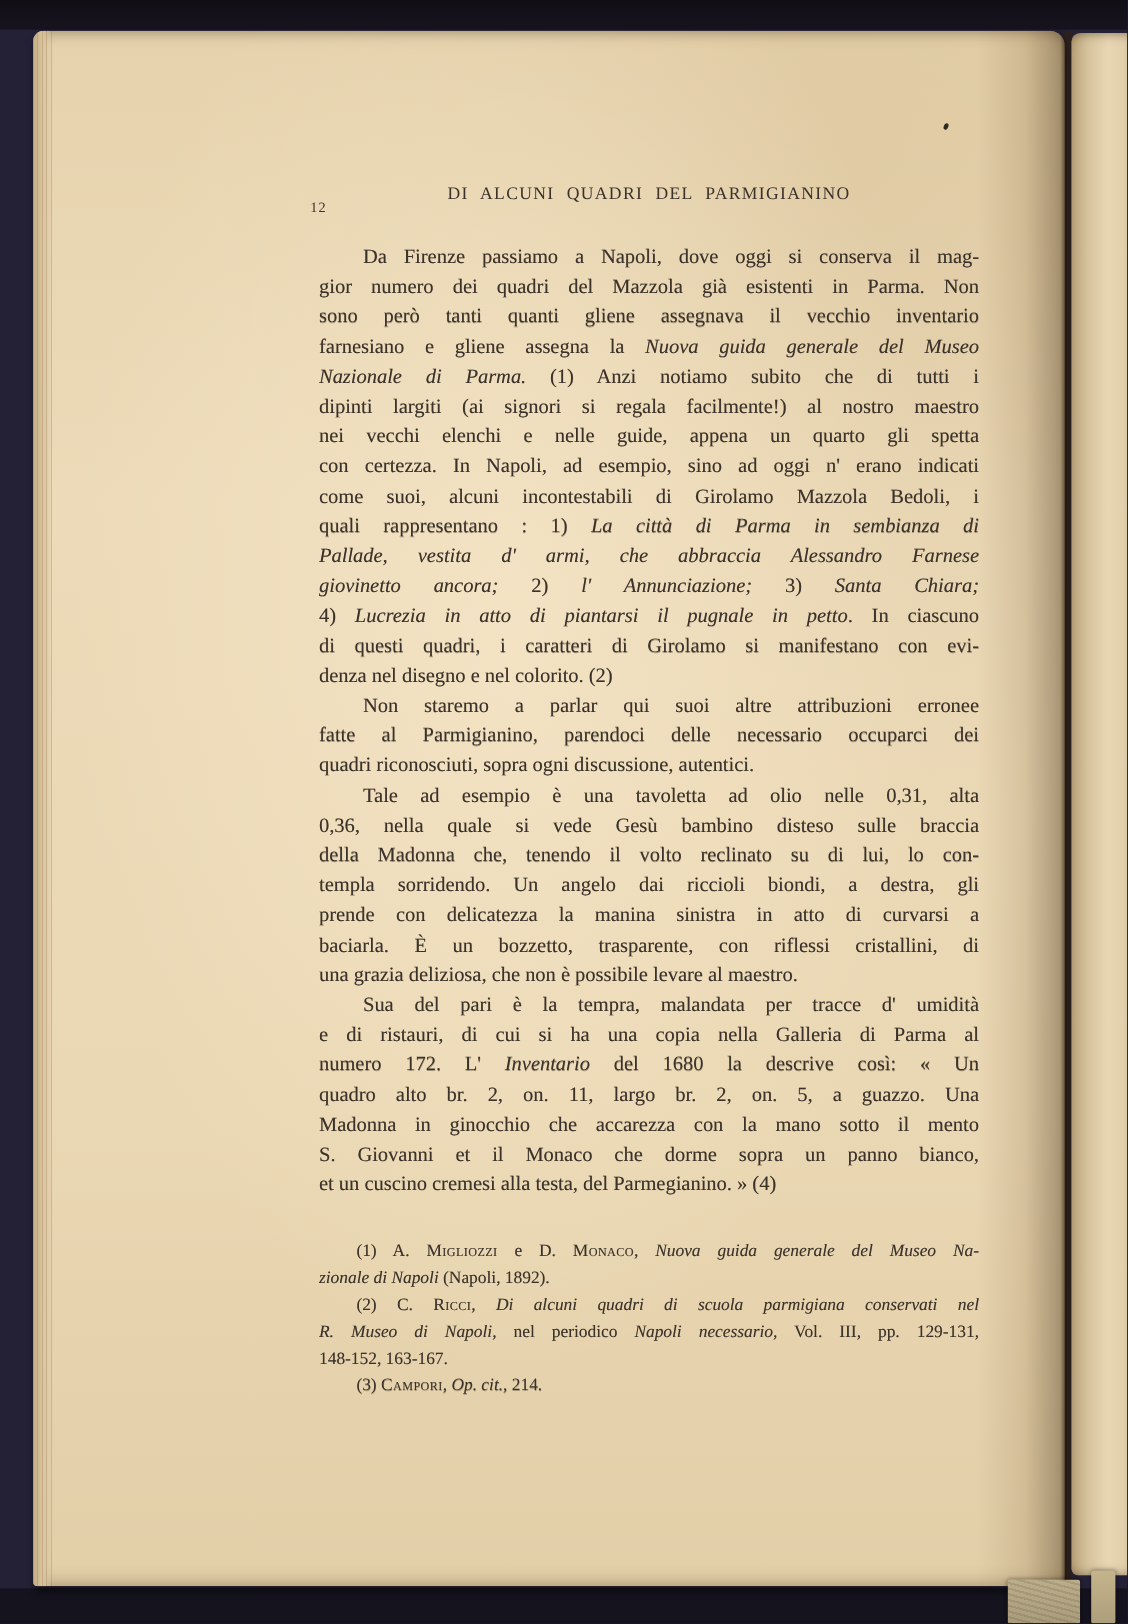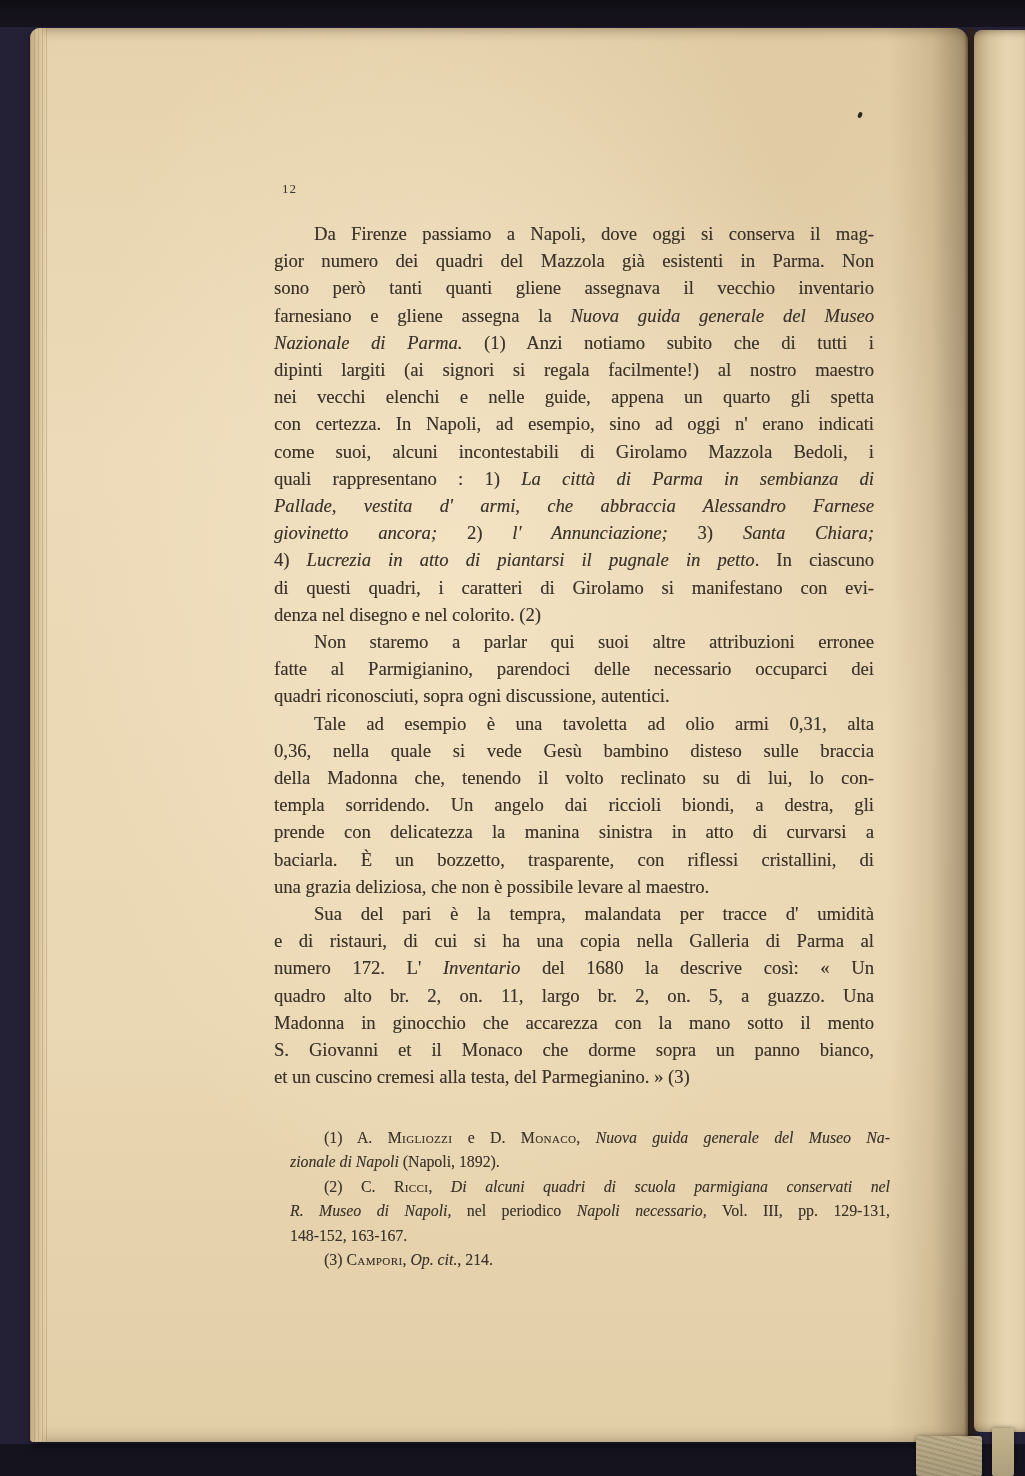--- a/index.html
+++ b/index.html
@@ -106,6 +106,7 @@
 
     <div class="header-row">
       <span class="pagenum">12</span>
+      <div class="running-header">DI ALCUNI QUADRI DEL PARMIGIANINO</div>
     </div>
 
     <div class="body-text">

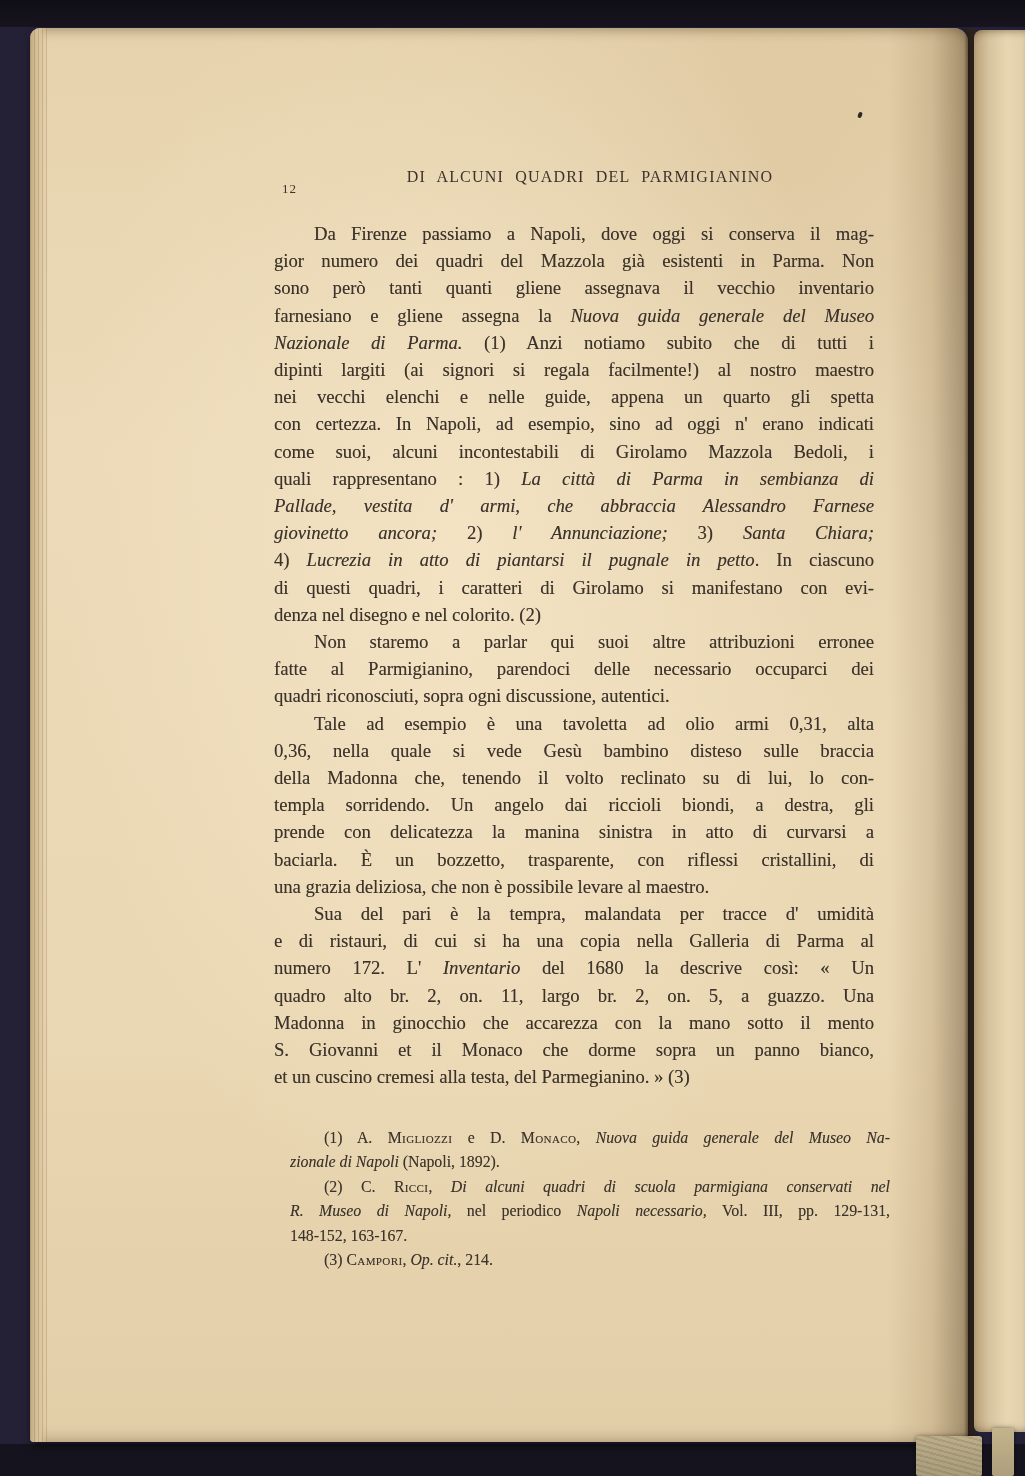--- a/index.html
+++ b/index.html
@@ -52,7 +52,7 @@
     text-align:center; font-size:16px; letter-spacing:1.2px; word-spacing:6px;
   }
   .body-text {
-    position:absolute; left:244px; top:192px; width:600px;
+    position:absolute; left:260px; top:192px; width:600px;
     font-size:18.6px; line-height:27.2px;
     text-shadow:0.2px 0.2px 0.4px rgba(62,52,40,0.45);
   }

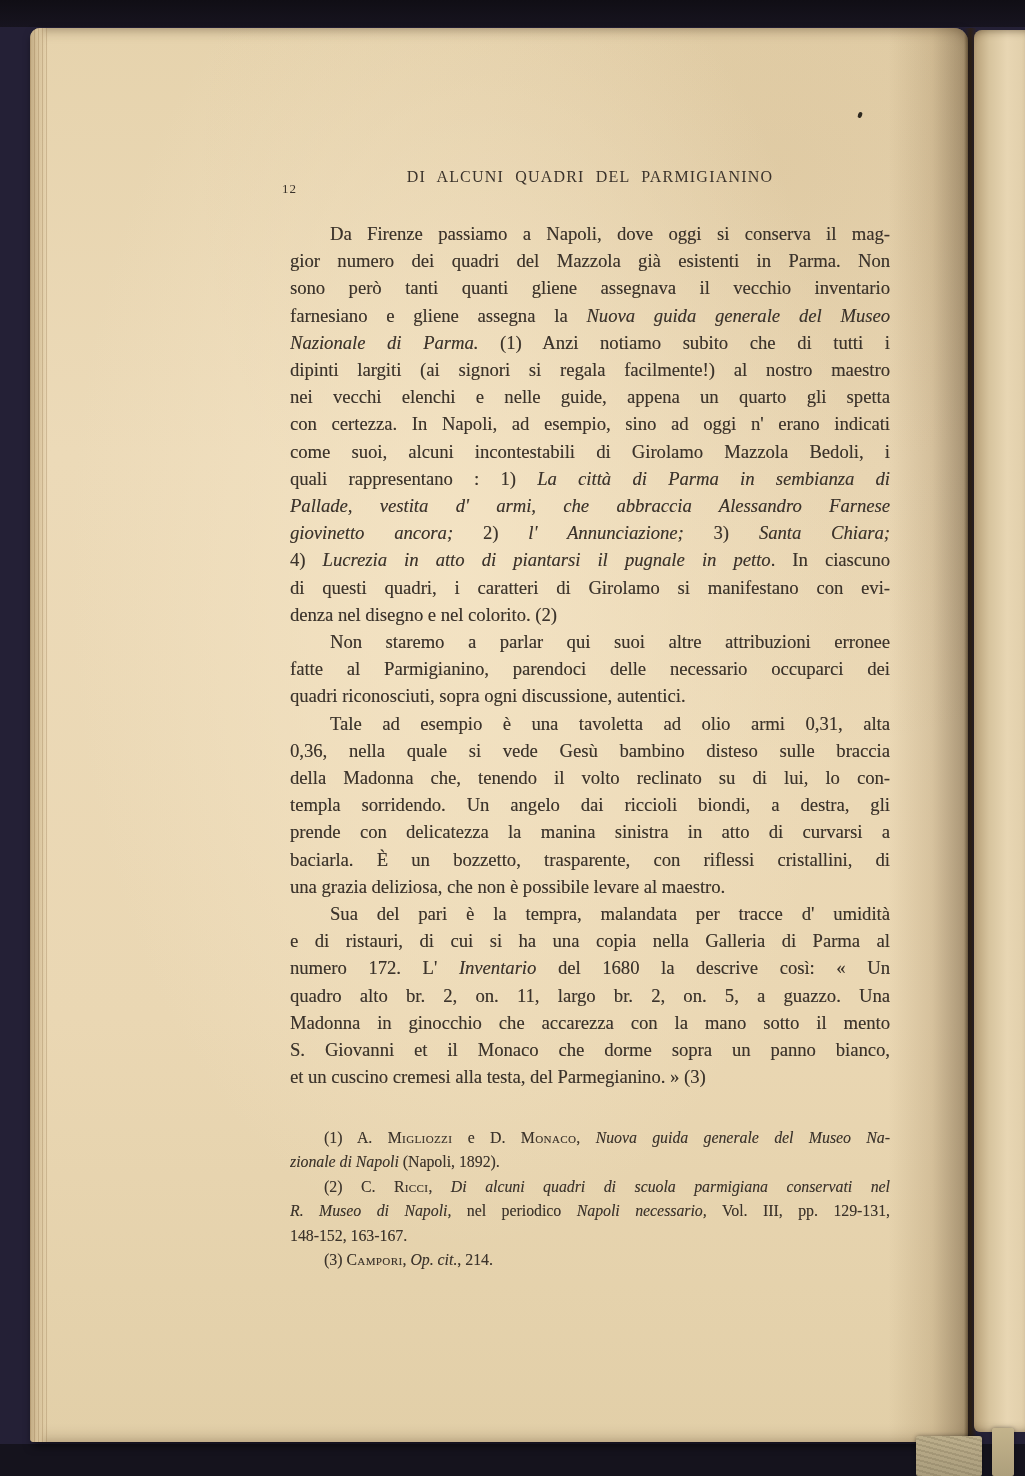--- a/index.html
+++ b/index.html
@@ -128,7 +128,7 @@
         <div class="line indent"><span>Non staremo a parlar qui suoi altre attribuzioni erronee</span></div>
         <div class="line"><span>fatte al Parmigianino, parendoci delle necessario occuparci dei</span></div>
         <div class="line last"><span>quadri riconosciuti, sopra ogni discussione, autentici.</span></div>
-        <div class="line indent"><span>Tale ad esempio è una tavoletta ad olio armi 0,31, alta</span></div>
+        <div class="line indent"><span>Tale ad esempio è una tavoletta ad olio nelle 0,31, alta</span></div>
         <div class="line"><span>0,36, nella quale si vede Gesù bambino disteso sulle braccia</span></div>
         <div class="line"><span>della Madonna che, tenendo il volto reclinato su di lui, lo con-</span></div>
         <div class="line"><span>templa sorridendo. Un angelo dai riccioli biondi, a destra, gli</span></div>

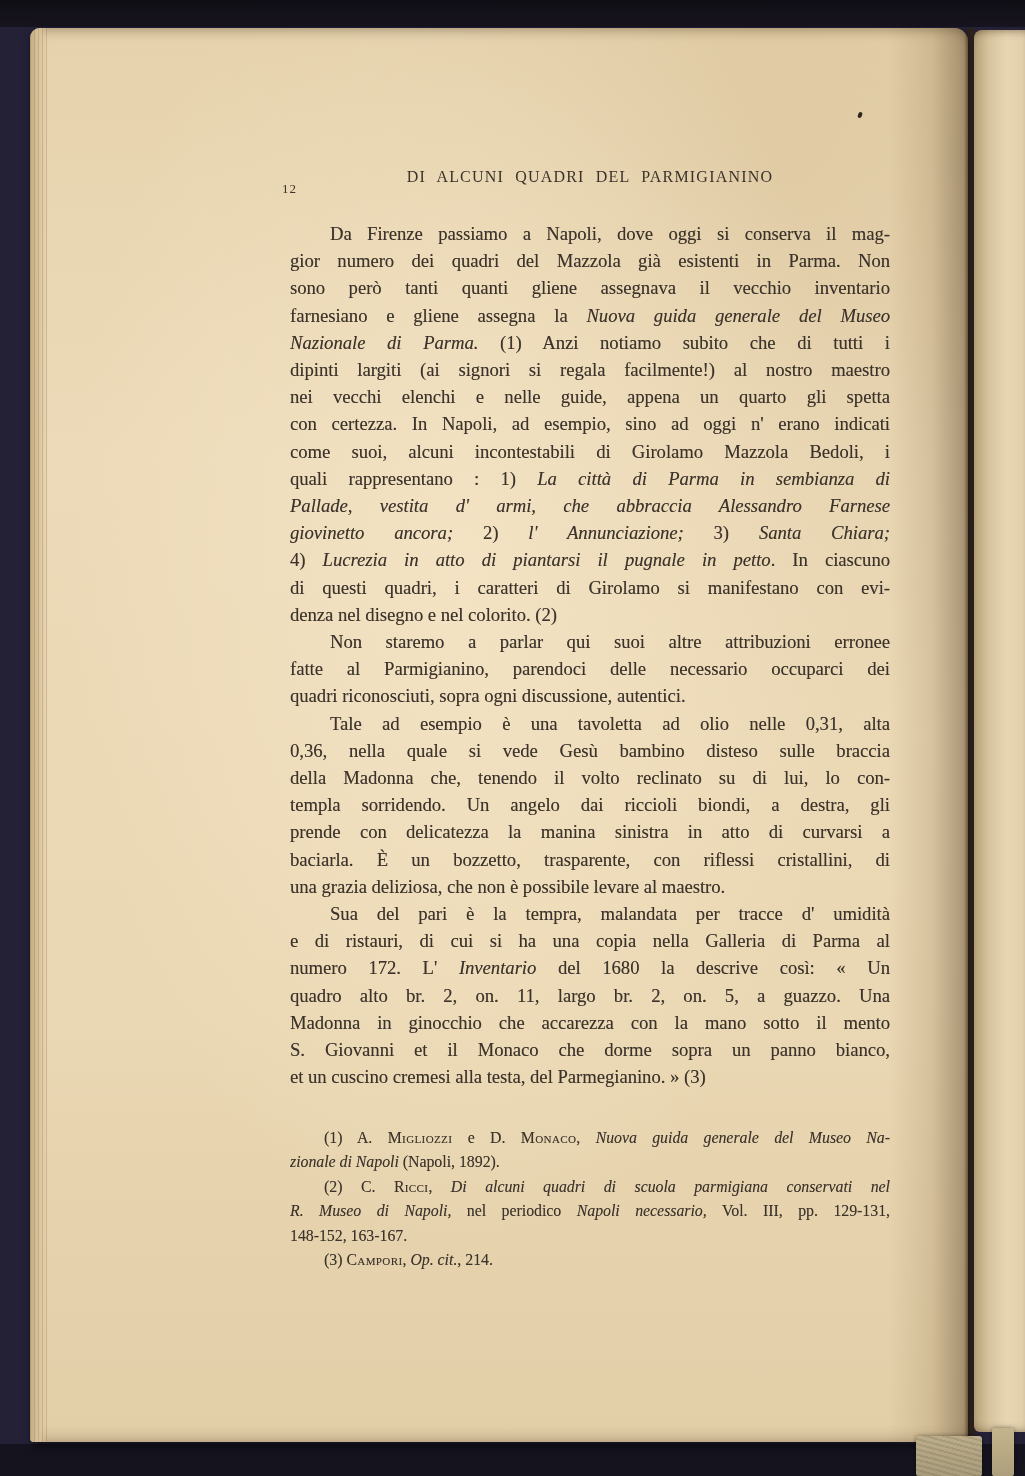--- a/index.html
+++ b/index.html
@@ -141,7 +141,7 @@
         <div class="line"><span>quadro alto br. 2, on. 11, largo br. 2, on. 5, a guazzo. Una</span></div>
         <div class="line"><span>Madonna in ginocchio che accarezza con la mano sotto il mento</span></div>
         <div class="line"><span>S. Giovanni et il Monaco che dorme sopra un panno bianco,</span></div>
-        <div class="line last"><span>et un cuscino cremesi alla testa, del Parmegianino. » (3)</span></div>
+        <div class="line last"><span>et un cuscino cremesi alla testa, del Parmegianino. » (4)</span></div>
       </div>
     <div class="footnotes">
         <div class="line indent"><span>(1) A. </span><span class="sc">Migliozzi</span><span> e D. </span><span class="sc">Monaco</span><span>, </span><span class="i">Nuova guida generale del Museo Na-</span></div>

